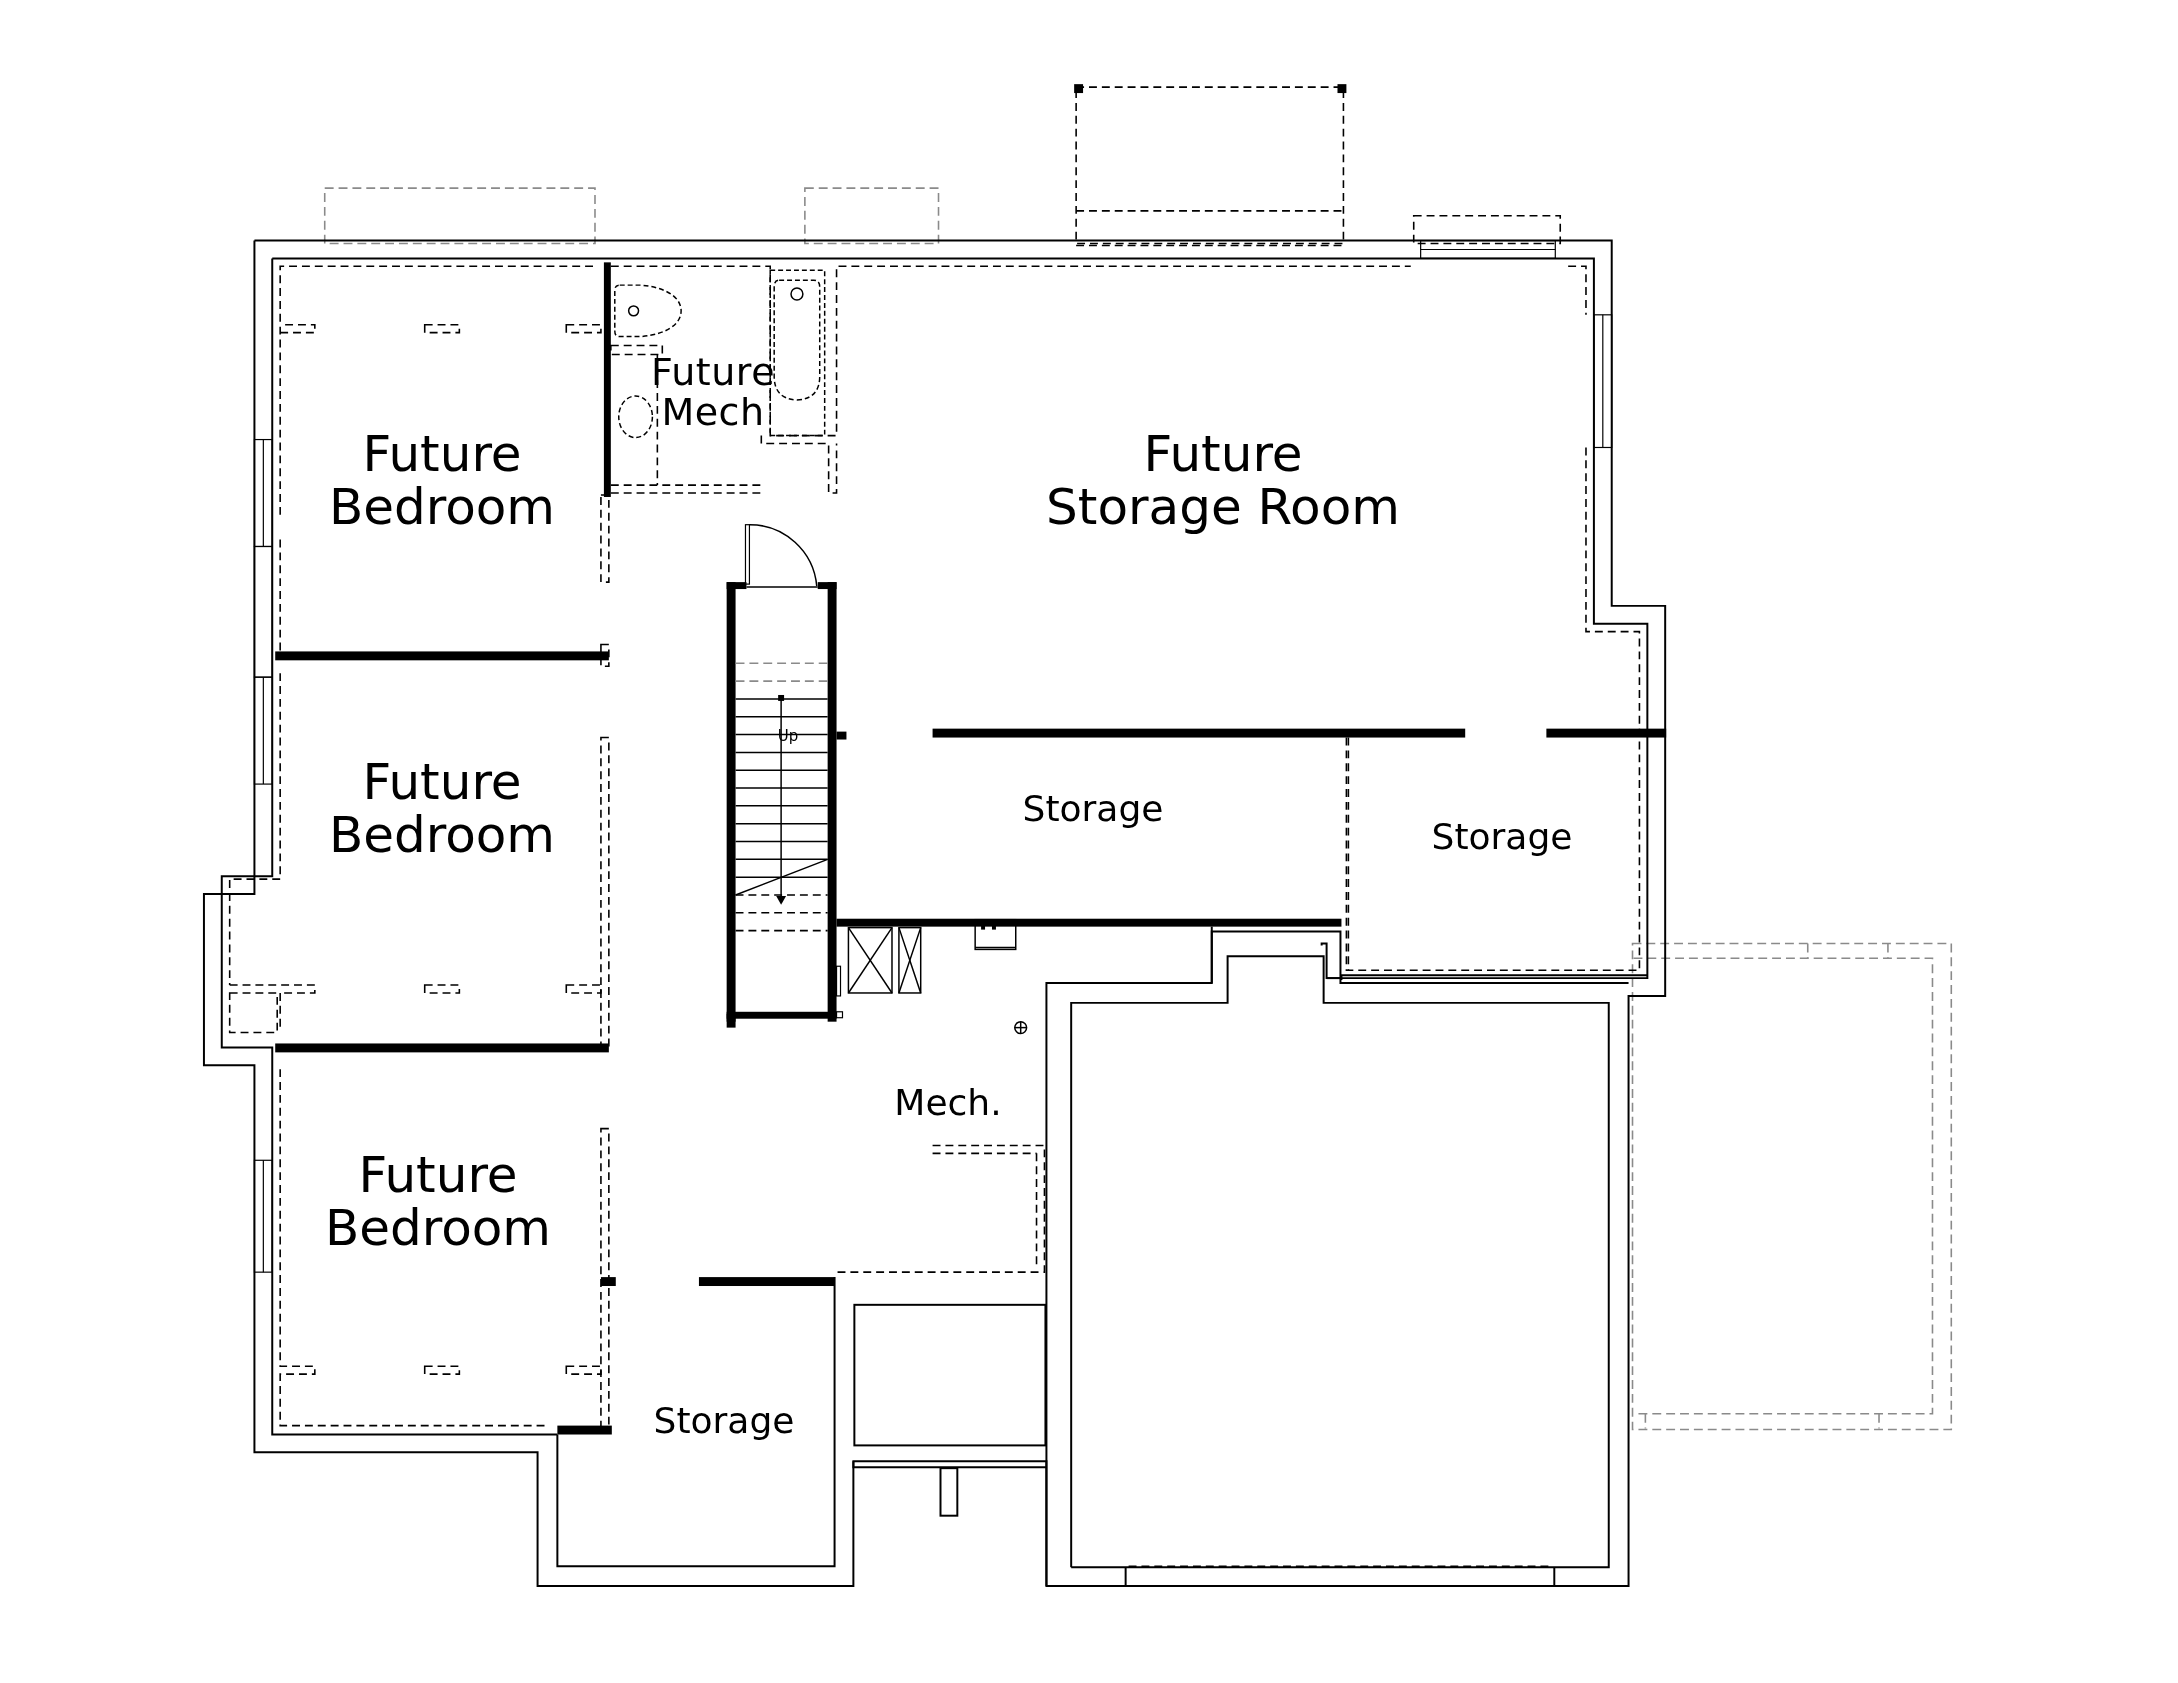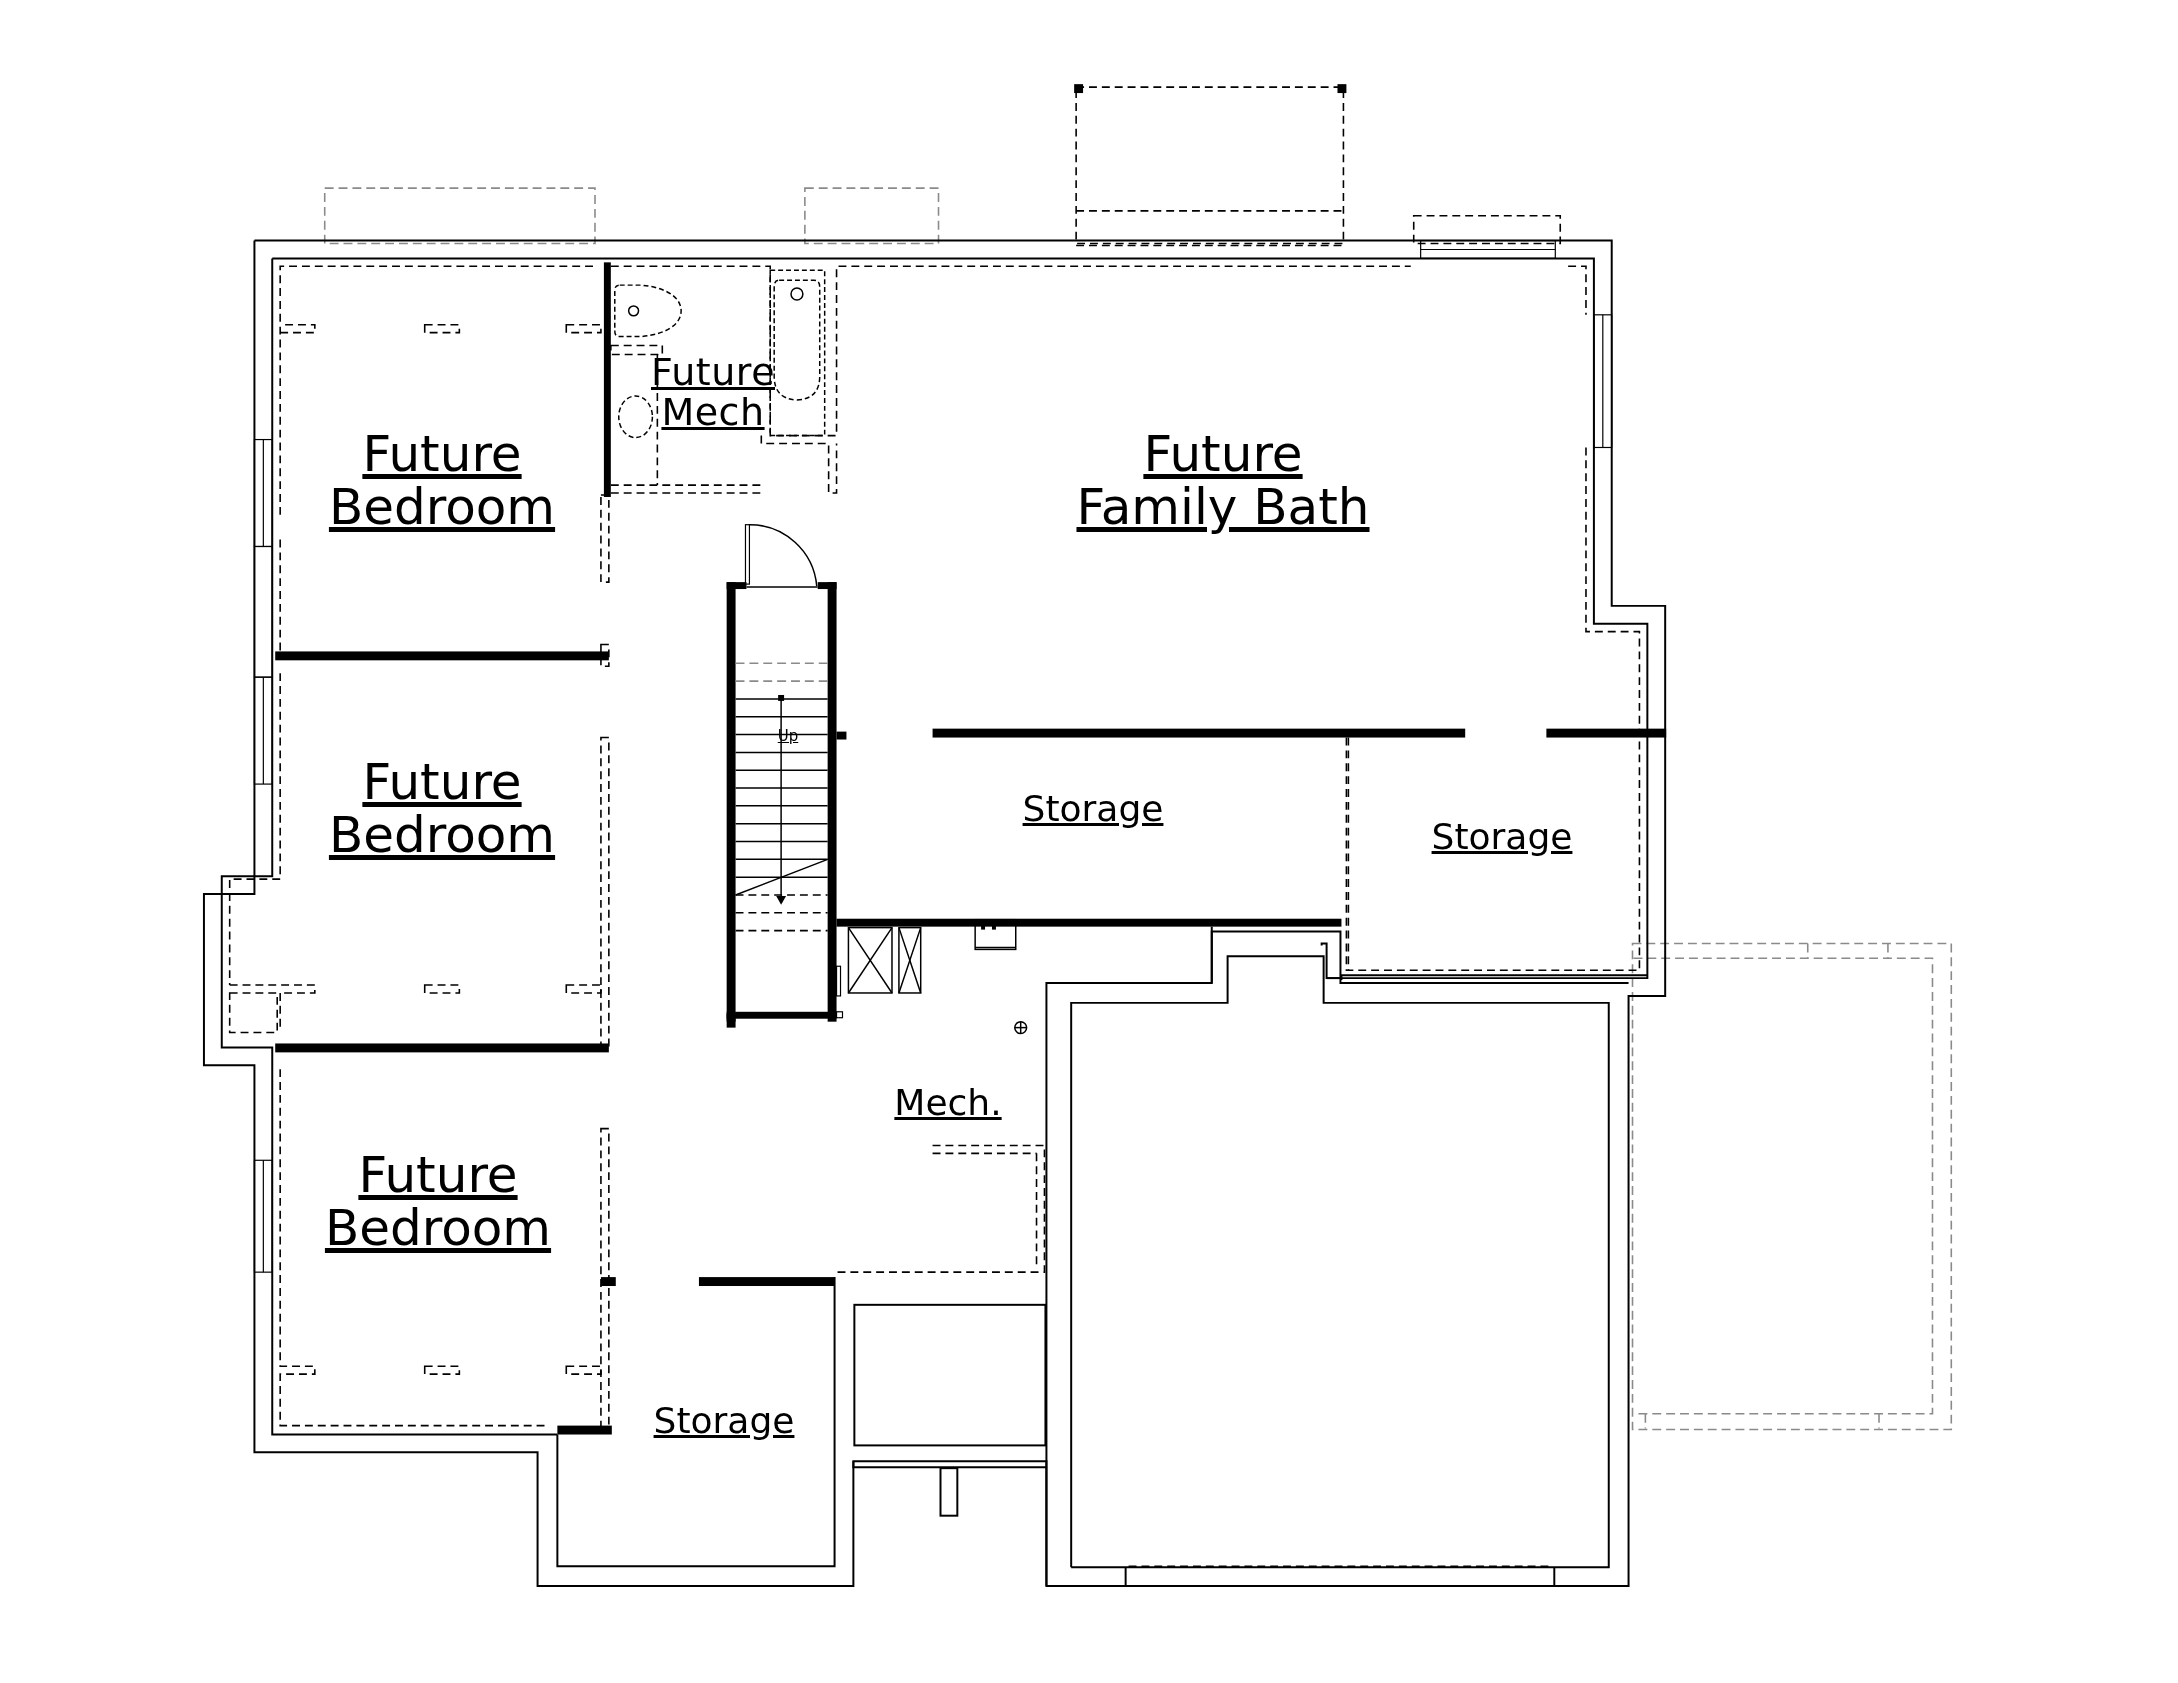--- a/index.html
+++ b/index.html
@@ -12,7 +12,7 @@
   .dash-grey { fill: none; stroke: #8a8a8a; stroke-width: 1.6; stroke-dasharray: 9 5; }
   .fixture { fill: none; stroke: #000; stroke-width: 1.5; stroke-dasharray: 5 3; }
   .solid-fix { fill: none; stroke: #000; stroke-width: 1.5; }
-  .room-label { position: absolute; color: #000; text-align: center; line-height: 1.05; font-family: "DejaVu Sans", sans-serif; white-space: nowrap; transform: translateX(-50%); text-decoration: underline; }
+  .room-label { position: absolute; color: #000; text-align: center; line-height: 1.05; font-family: "DejaVu Sans", sans-serif; white-space: nowrap; transform: translateX(-50%); }
   .lbl-xl { font-size: 50px; }
   .lbl-l { font-size: 38px; letter-spacing: 0.5px; }
   .lbl-m { font-size: 36px; }

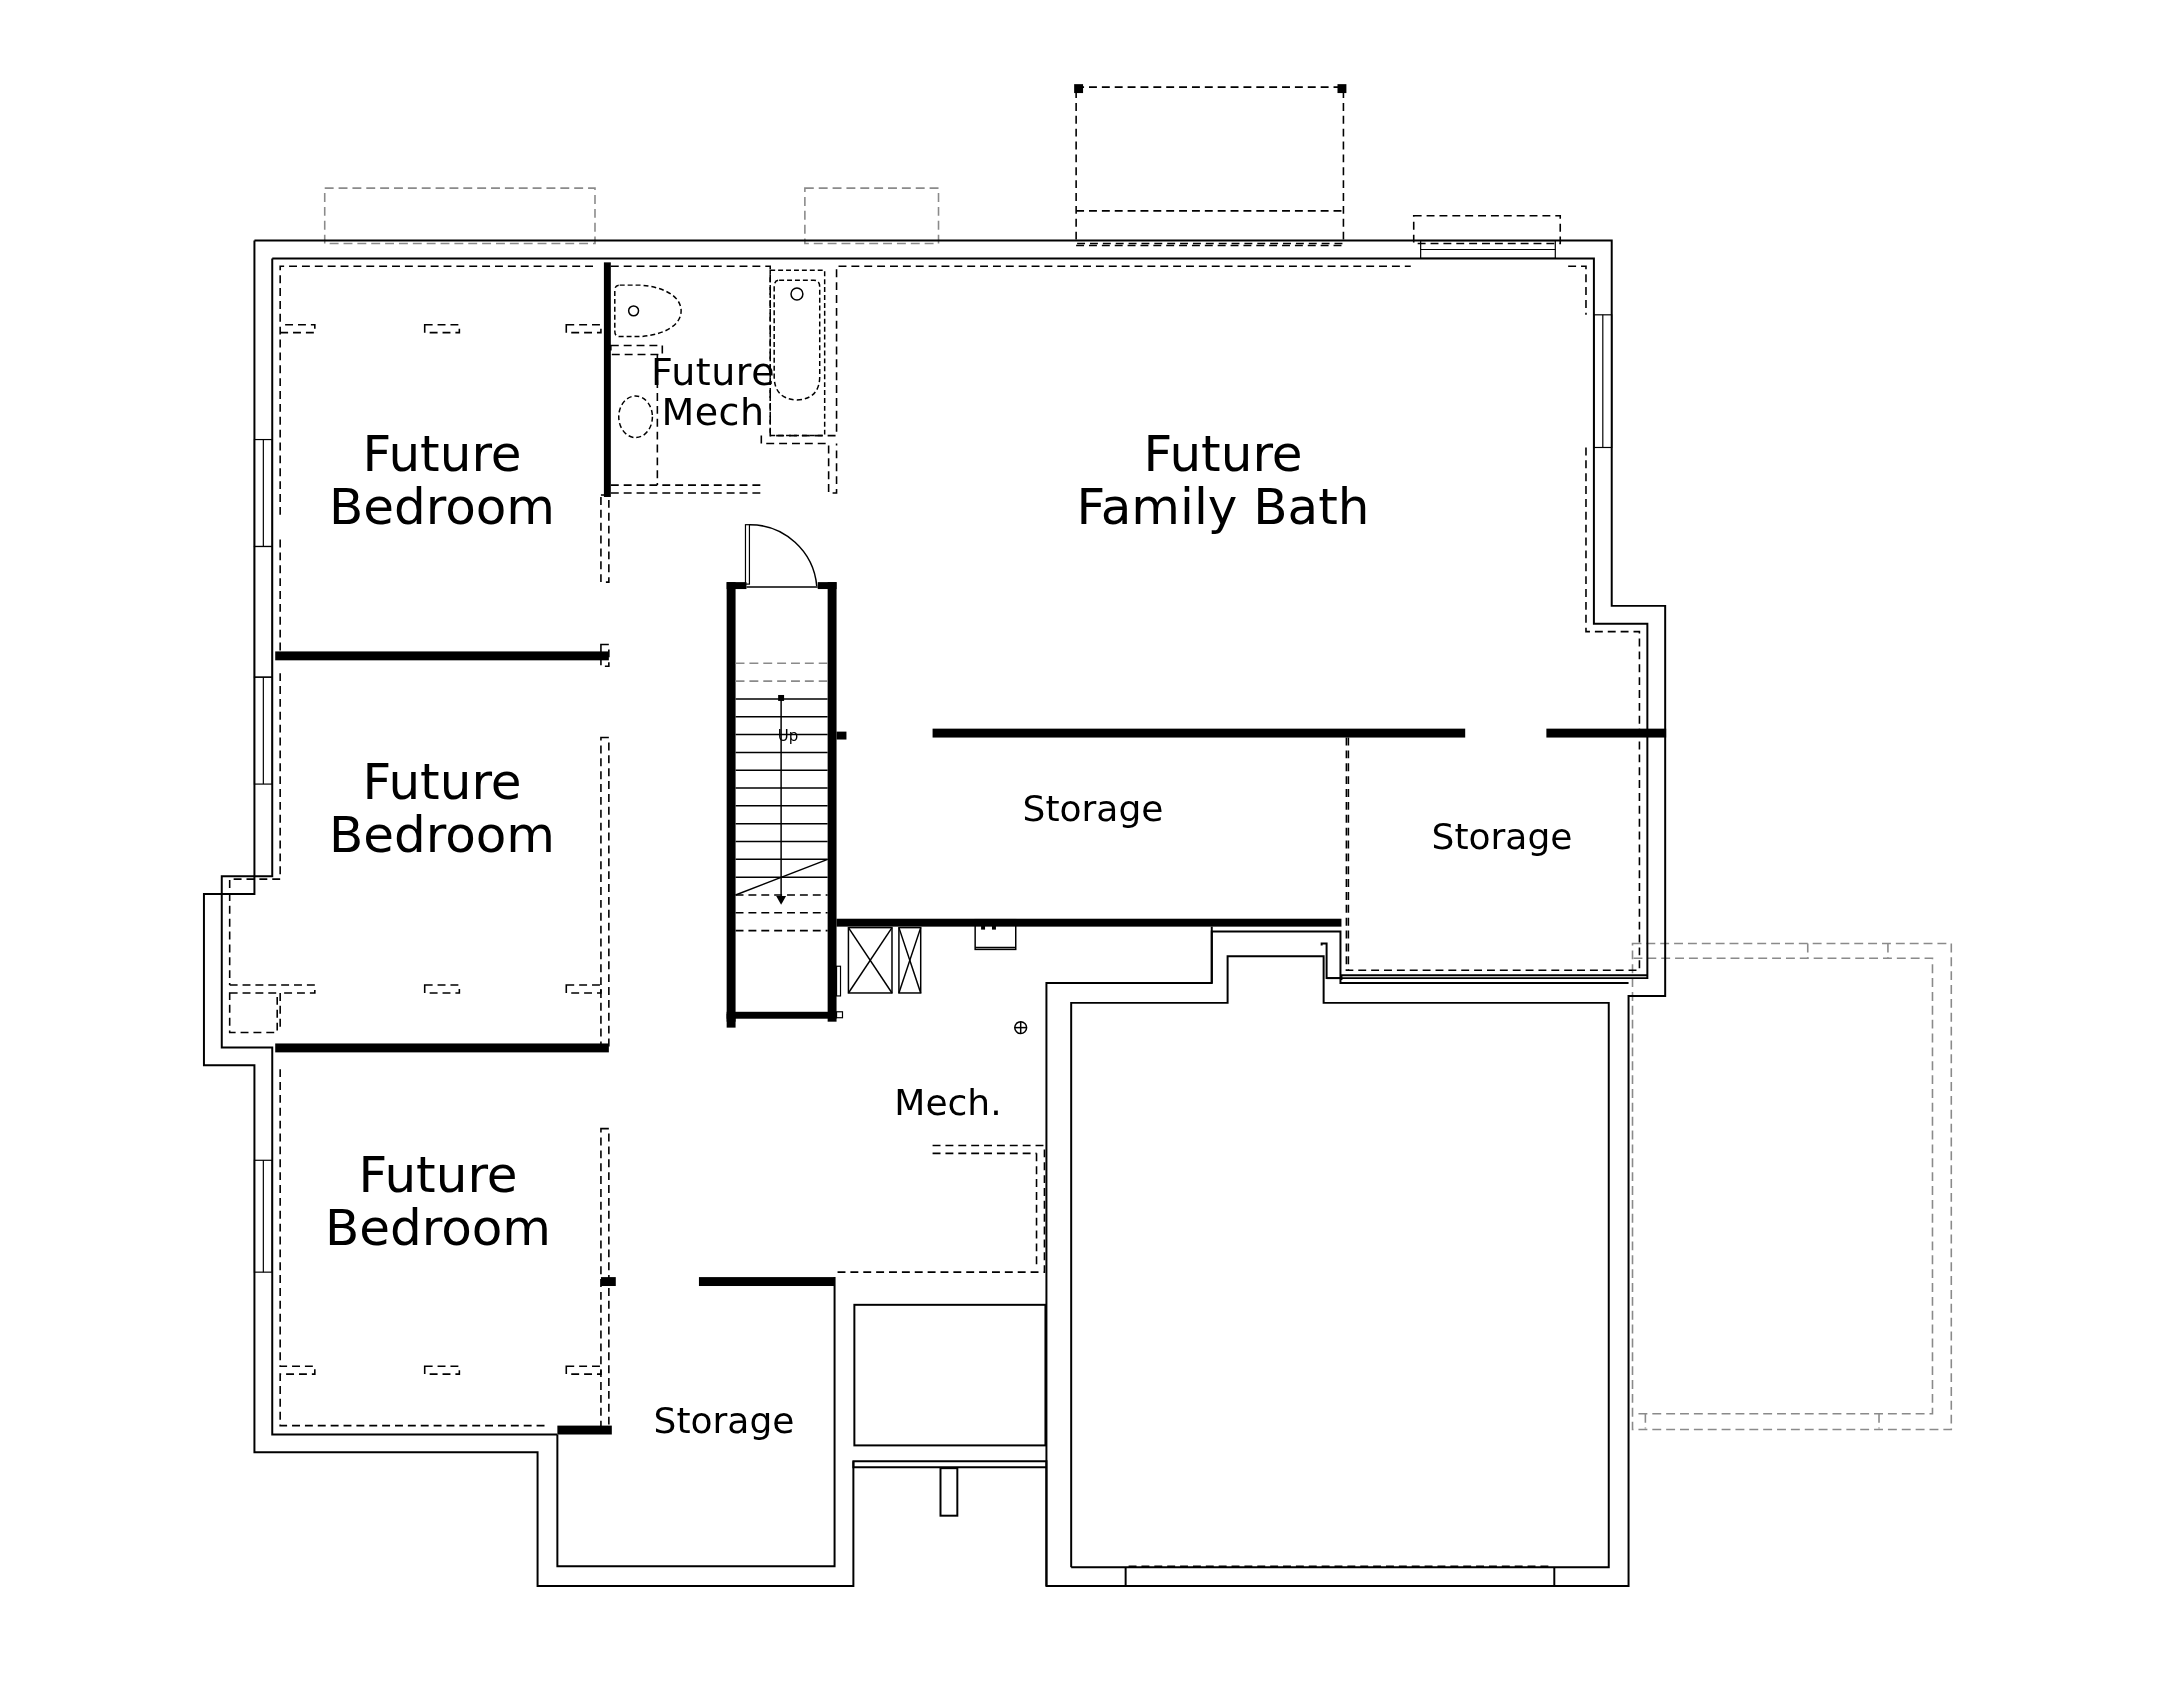--- a/index.html
+++ b/index.html
@@ -220,7 +220,7 @@
 </div>
 <div class="room-label lbl-xl" style="left:1223px; top:428px;">
   <div>Future</div>
-  <div>Family Bath</div>
+  <div>Storage Room</div>
 </div>
 <div class="room-label lbl-m" style="left:1093px; top:790px;">
   <div>Storage</div>

